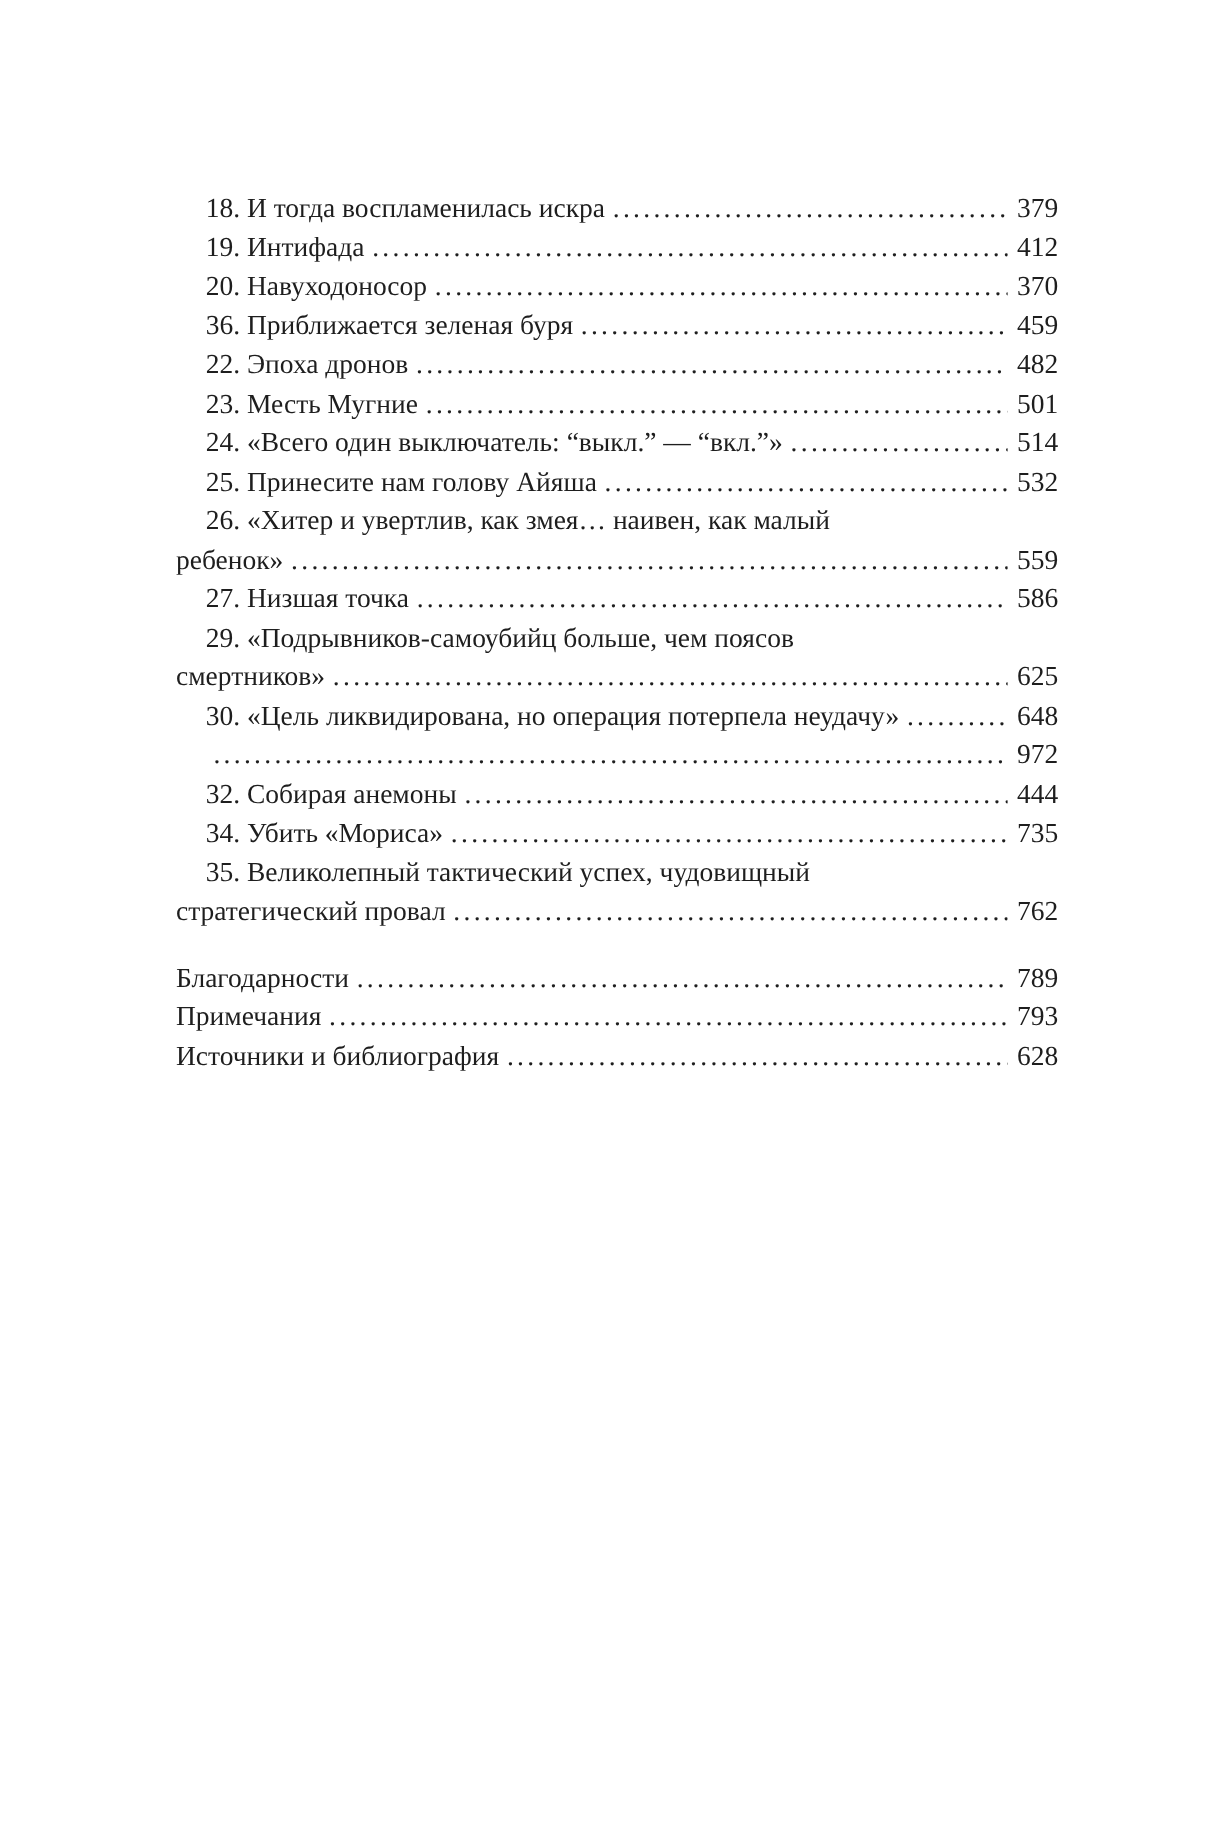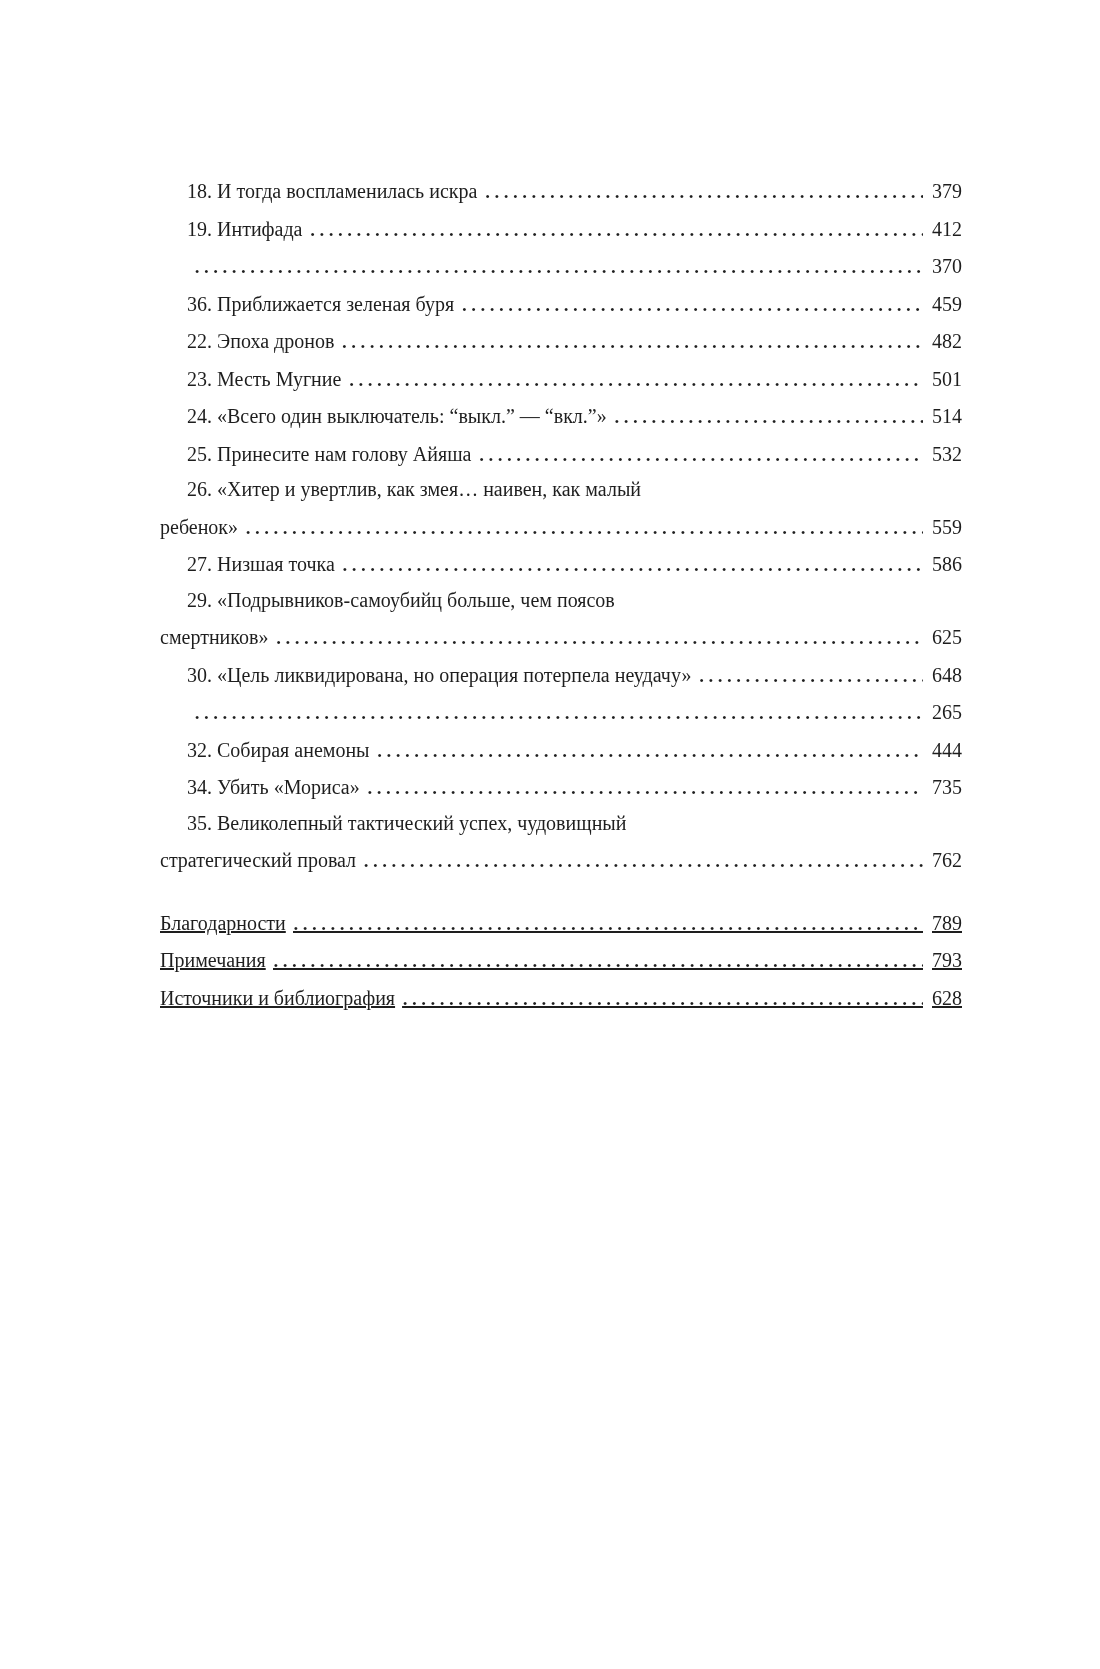--- a/index.html
+++ b/index.html
@@ -25,7 +25,7 @@
   .entry-line {
     display: flex;
     align-items: baseline;
-    font-size: 20px;
+    font-size: 25px;
     line-height: 35.5px;
     white-space: nowrap;
   }

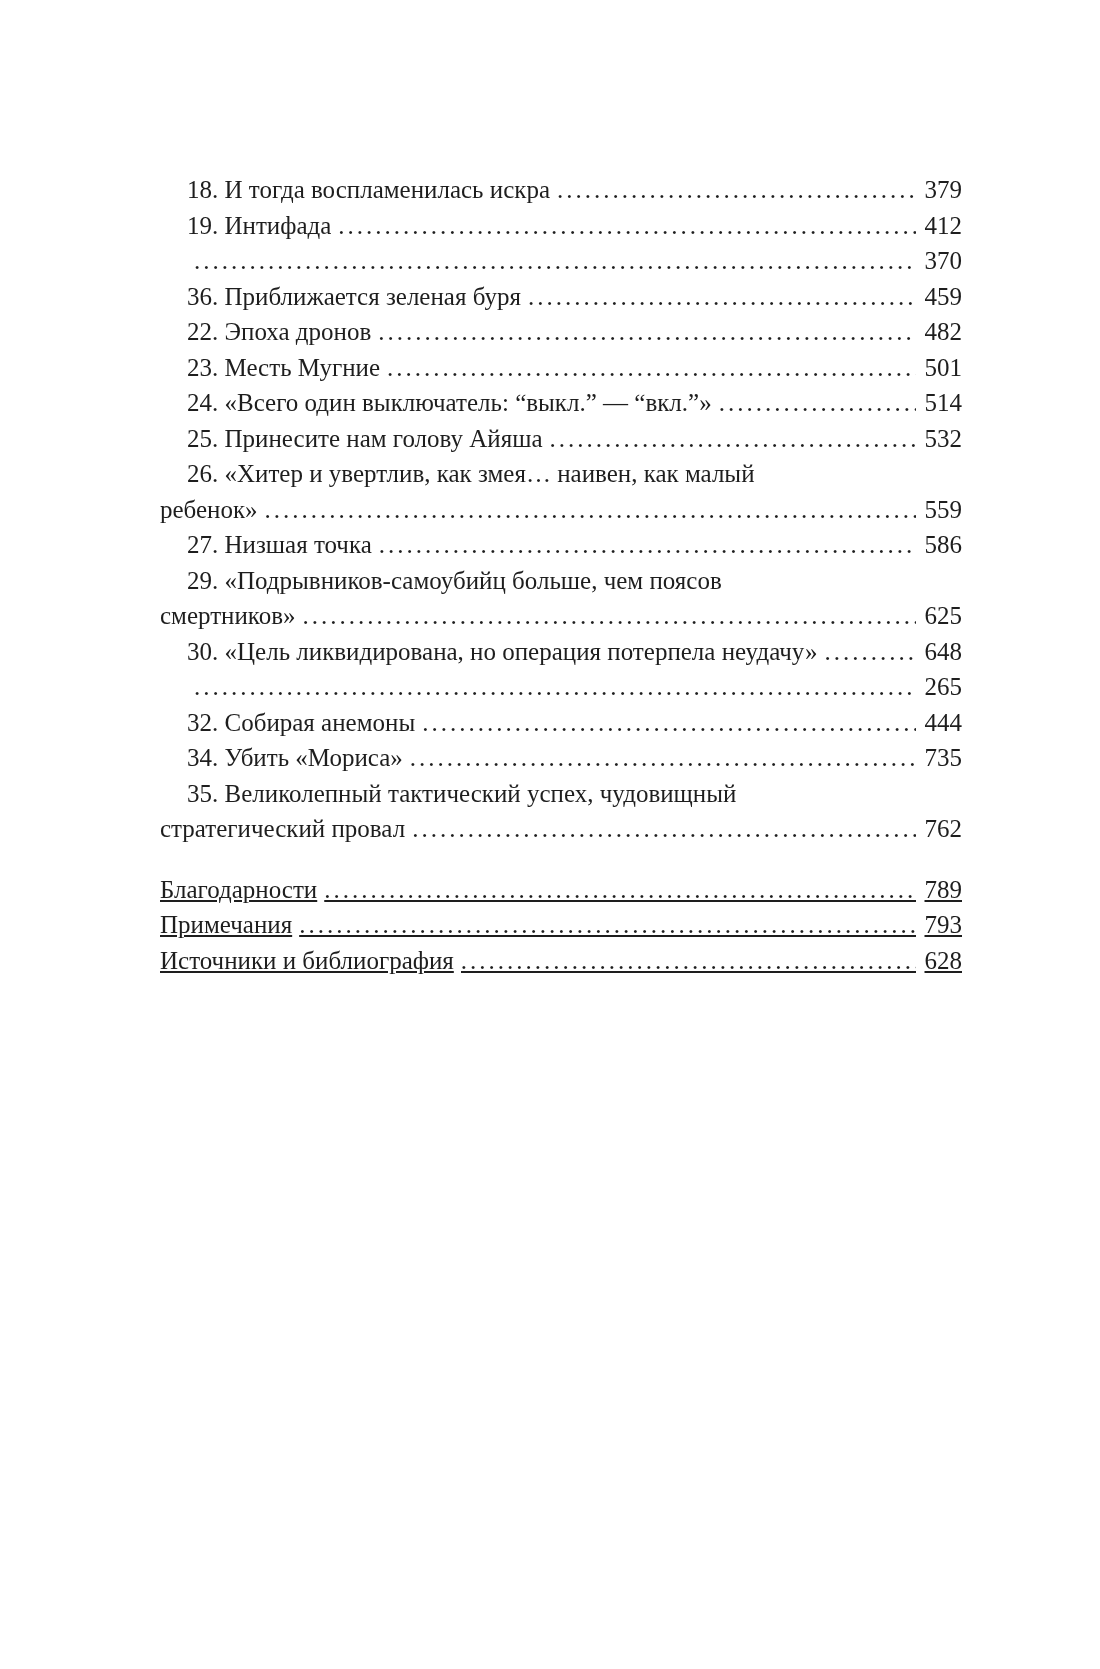--- a/index.html
+++ b/index.html
@@ -77,6 +77,7 @@
       </div>
       <div class="entry">
         <div class="entry-line indent">
+          <span class="entry-text">20. Навуходоносор</span>
           <span class="dots"></span>
           <span class="page-num">370</span>
         </div>

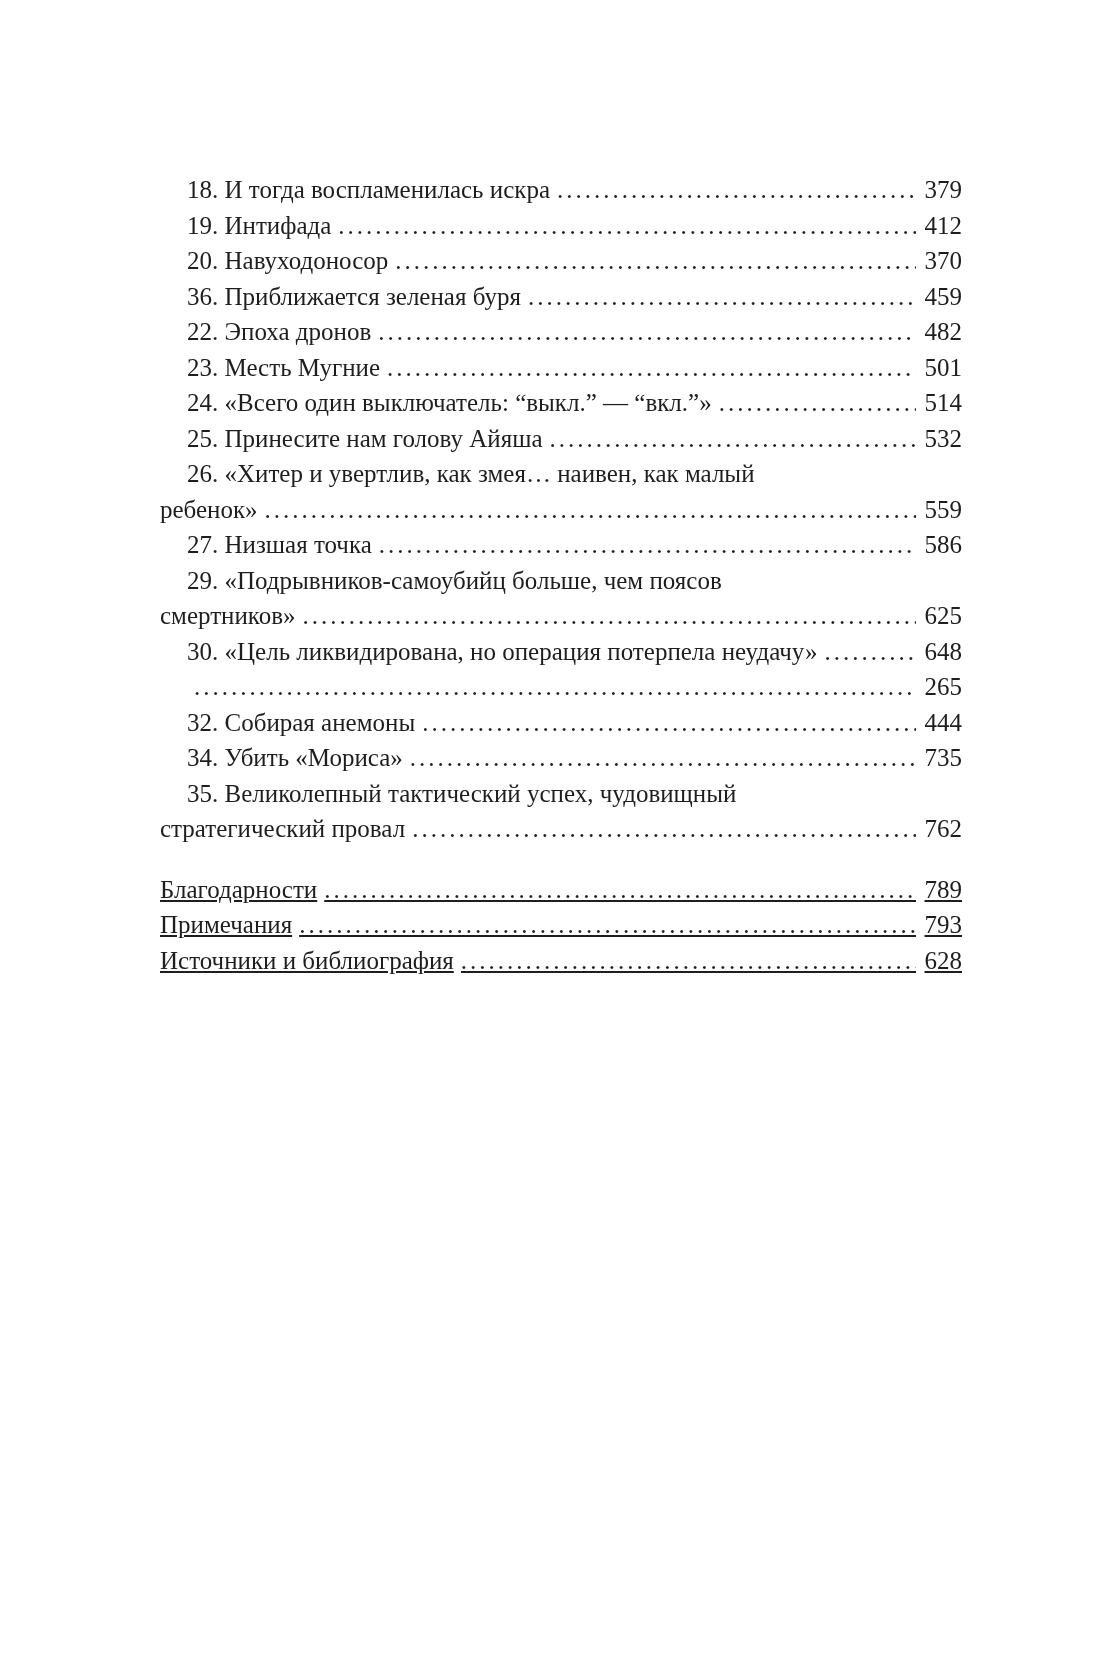--- a/index.html
+++ b/index.html
@@ -154,7 +154,7 @@
       <div class="entry">
         <div class="entry-line indent">
           <span class="dots"></span>
-          <span class="page-num">265</span>
+          <span class="page-num">972</span>
         </div>
       </div>
       <div class="entry">

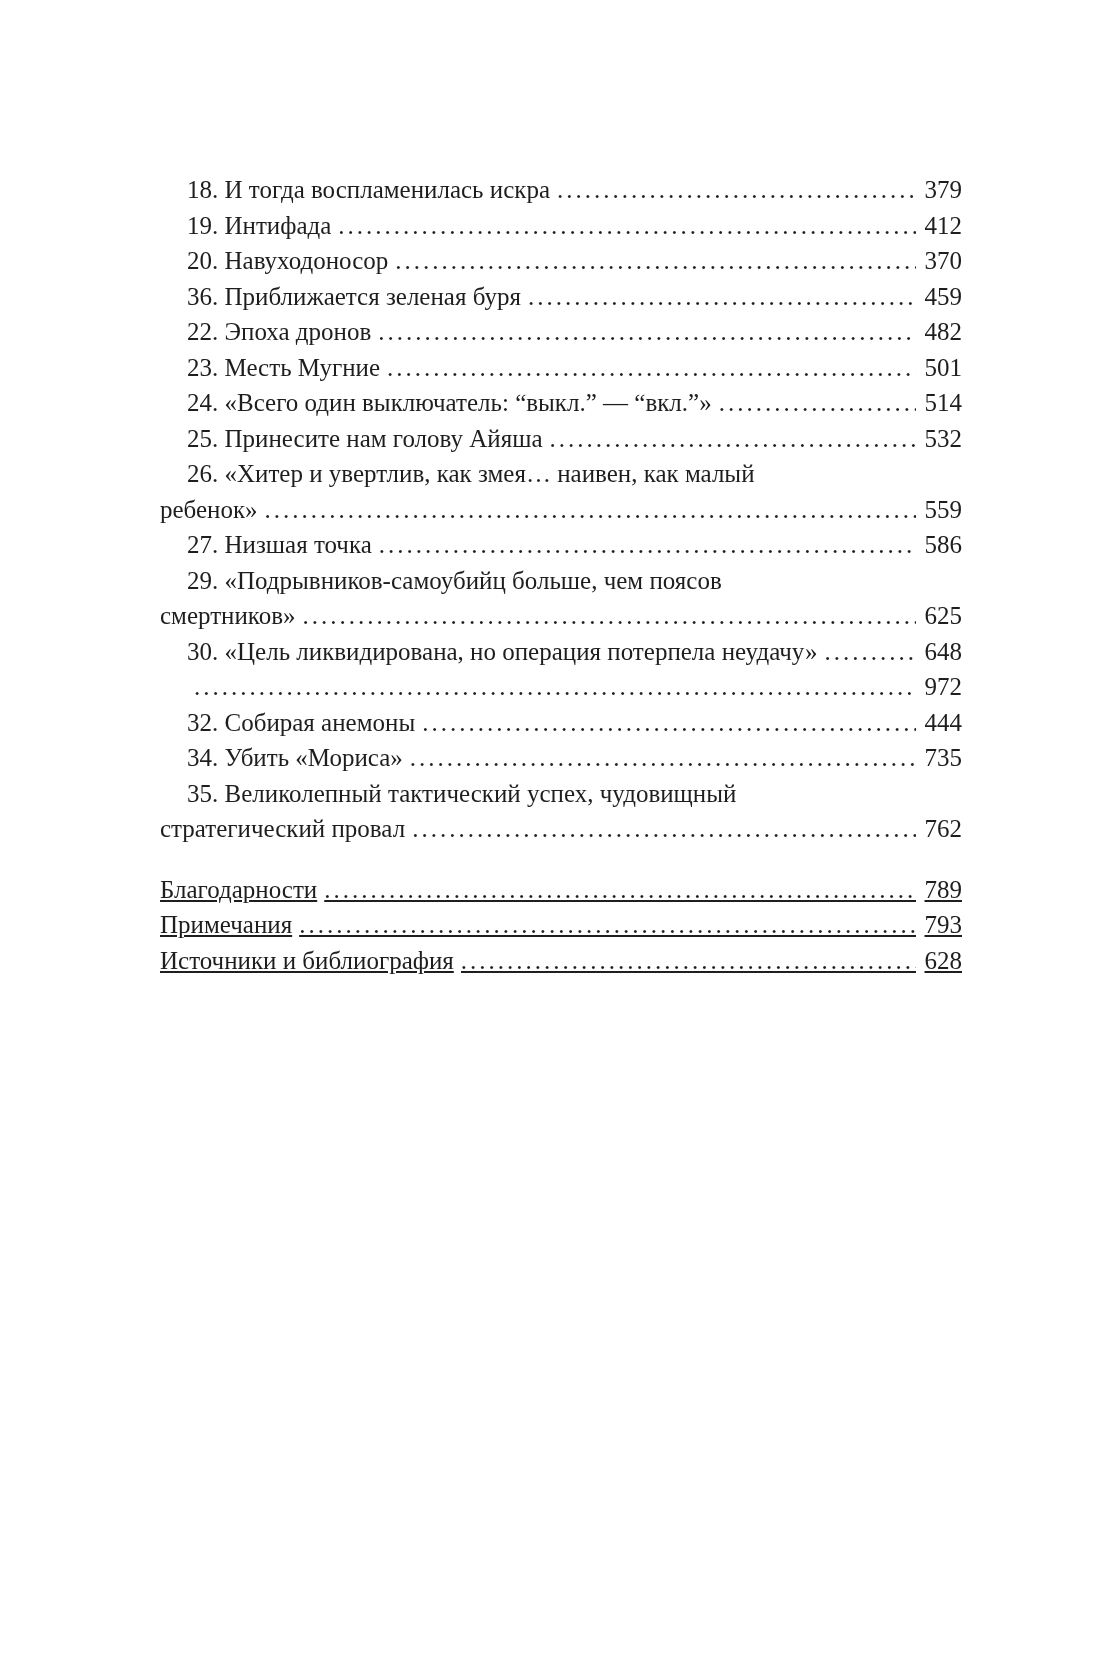--- a/index.html
+++ b/index.html
@@ -53,7 +53,6 @@
   }
   .back-matter {
     margin-top: 25px;
-    text-decoration: underline;
   }
 </style>
 </head>

